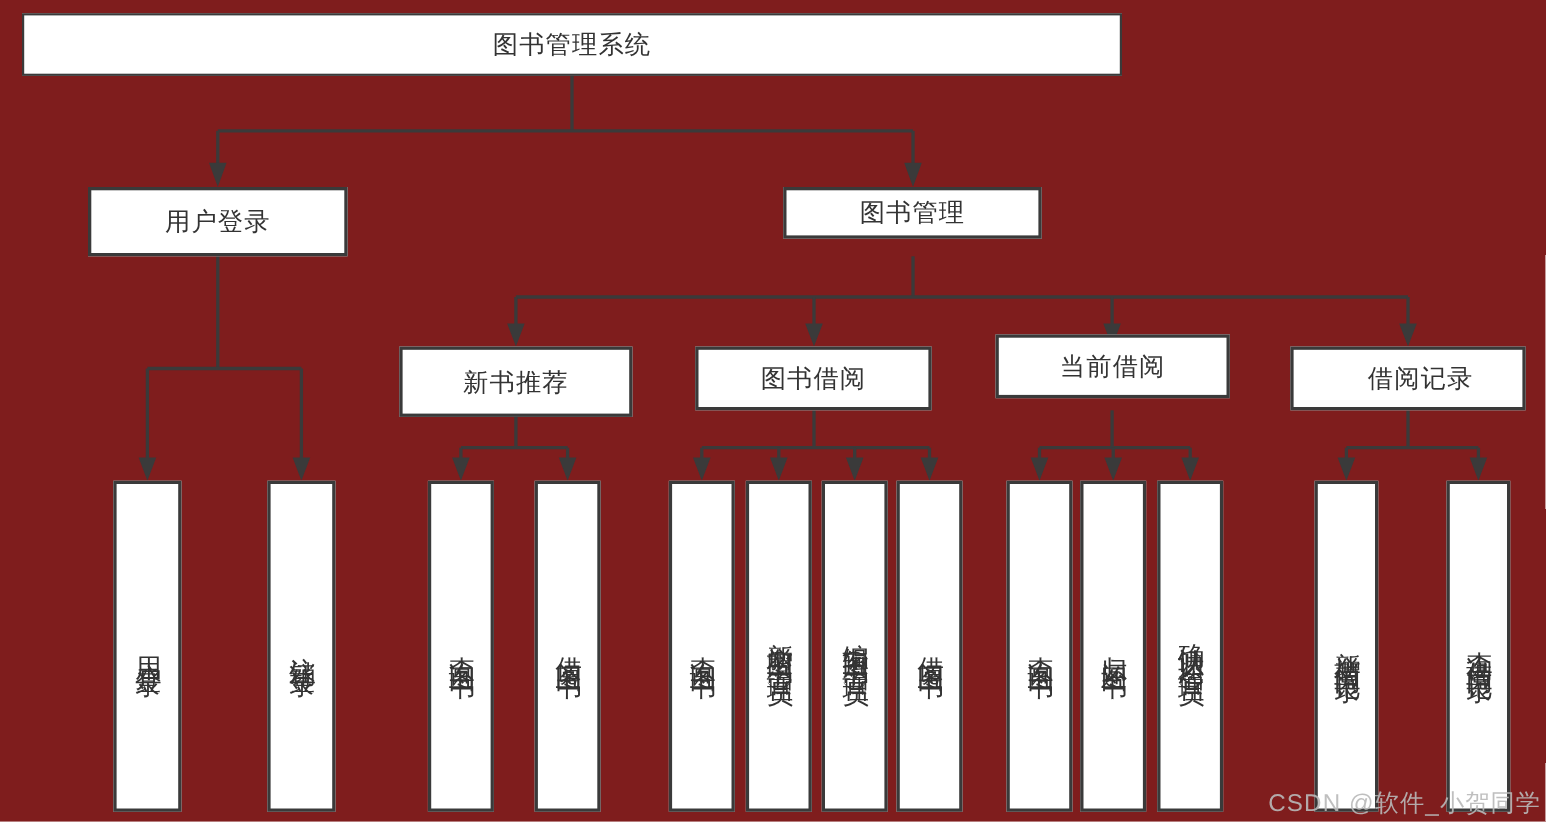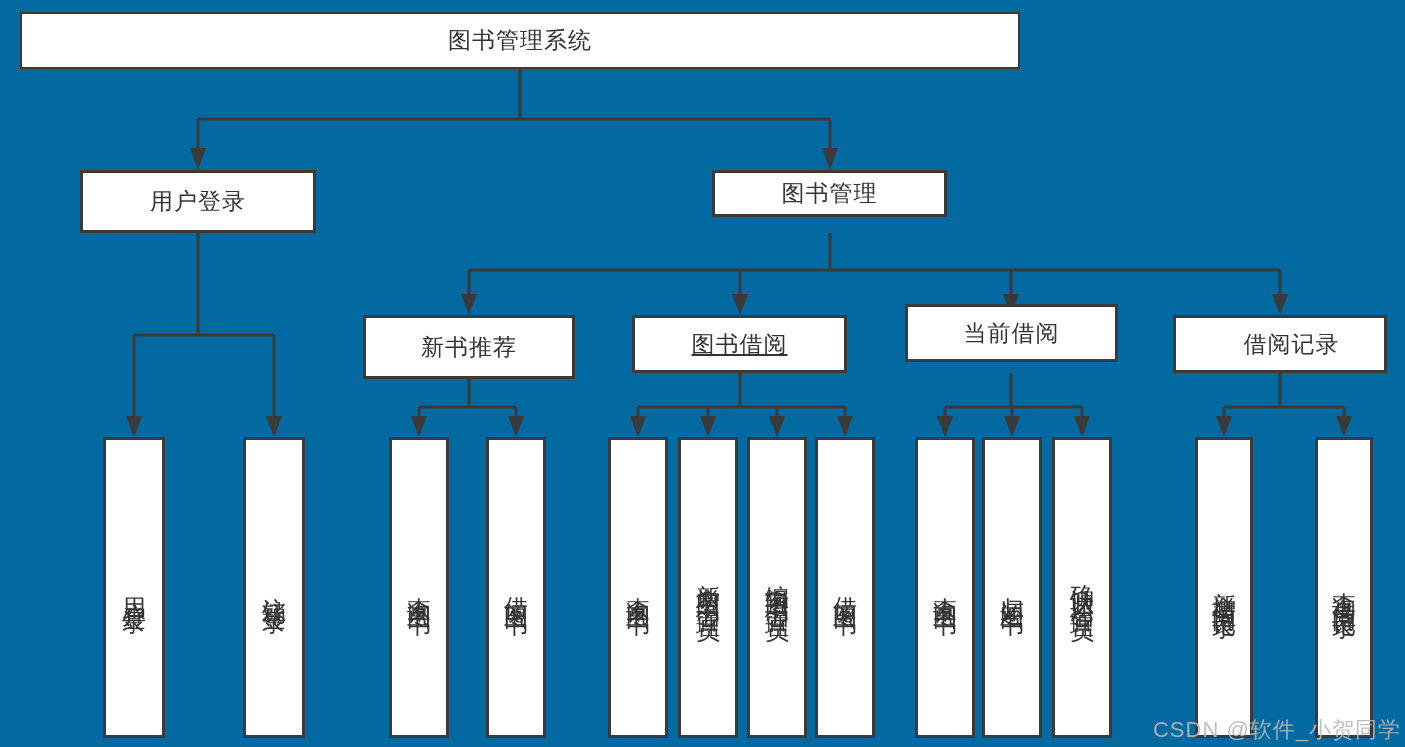--- a/index.html
+++ b/index.html
@@ -12,7 +12,7 @@
     position: relative;
     width: 1405px;
     height: 747px;
-    background: #0369a1;
+    background: #7f1d1d;
     overflow: hidden;
   }
   #connectors {

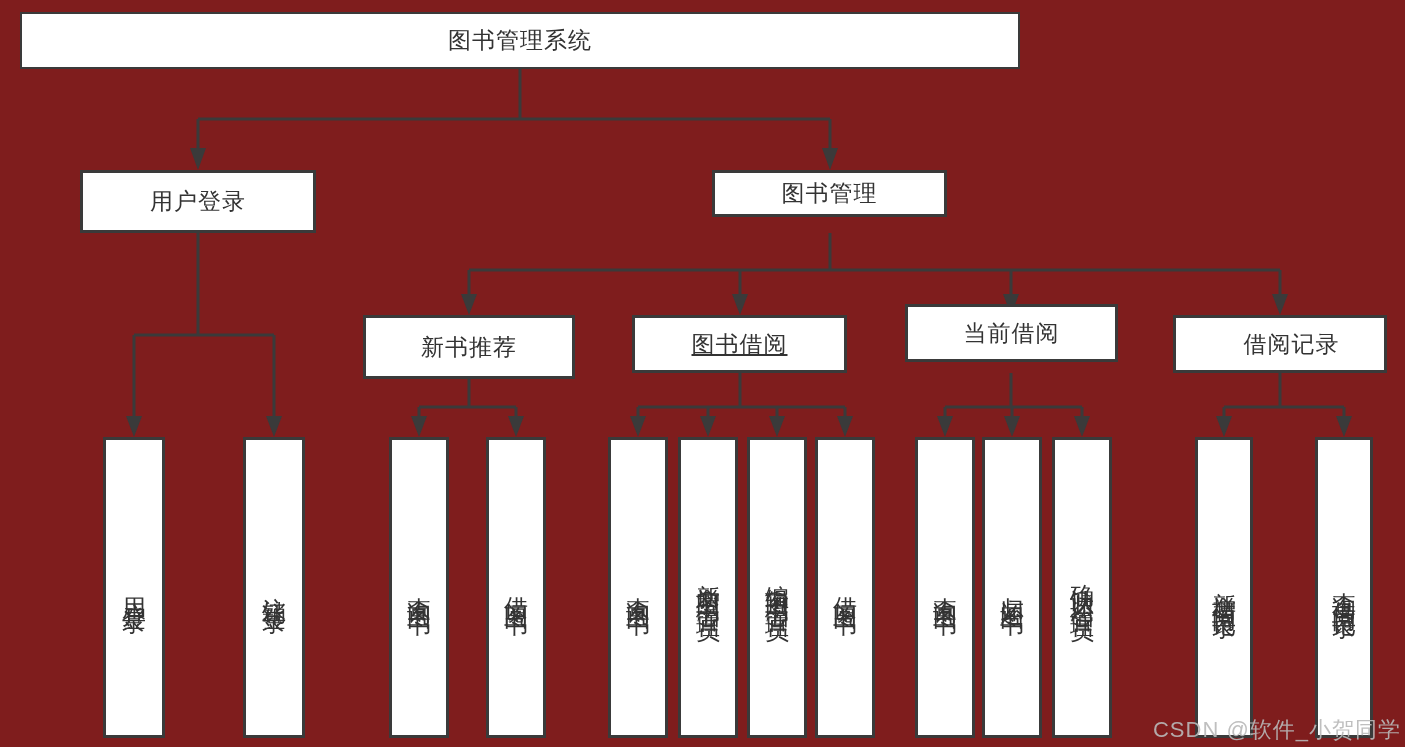--- a/index.html
+++ b/index.html
@@ -149,7 +149,7 @@
   <div class="box" style="left:363px; top:315px; width:212px; height:64px;">
     <span class="hlabel">新书推荐</span>
   </div>
-  <div class="box" style="left:632px; top:315px; width:215px; height:58px;text-decoration:underline;">
+  <div class="box" style="left:632px; top:315px; width:215px; height:58px;">
     <span class="hlabel">图书借阅</span>
   </div>
   <div class="box" style="left:905px; top:304px; width:213px; height:58px;">

